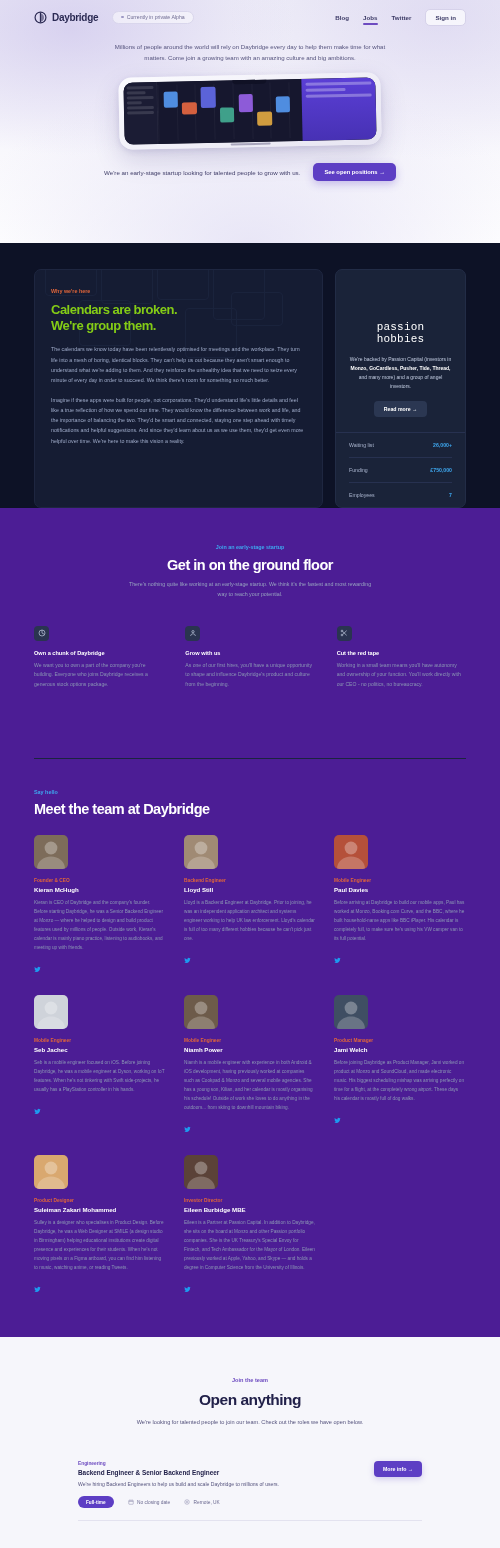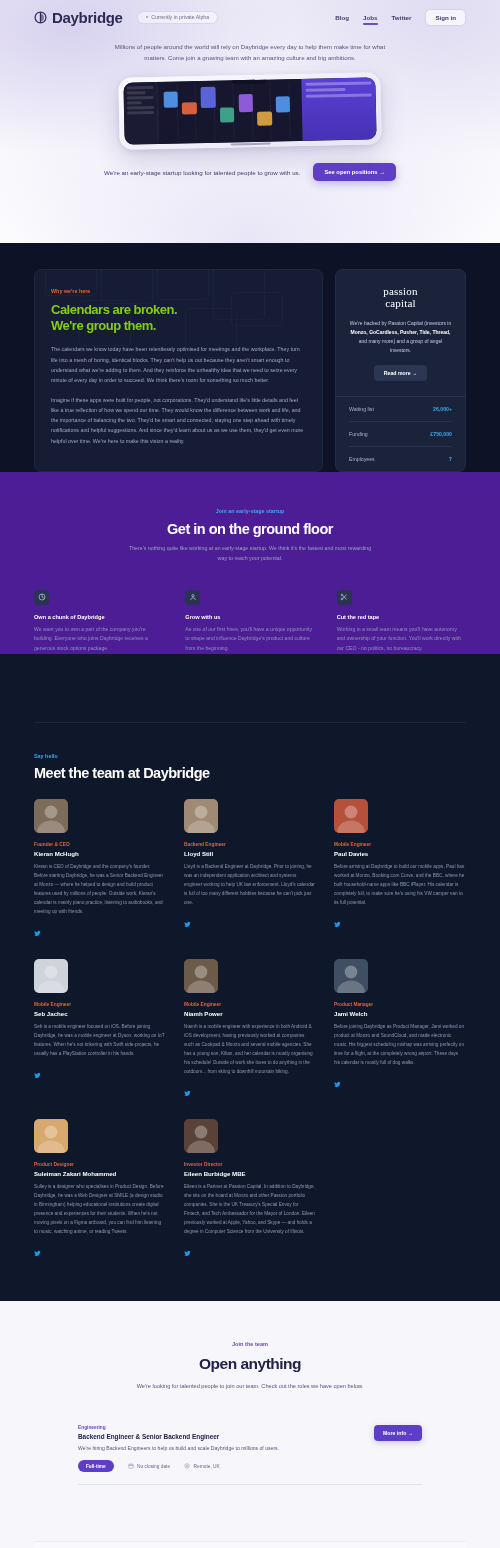--- a/index.html
+++ b/index.html
@@ -28,7 +28,7 @@
   .brand { display:flex; align-items:center; gap:5px; }
   .brand-mark { width:13px; height:13px; position:relative; }
   .brand-mark svg { display:block; }
-  .brand-txt { font-size:15px; font-weight:700; letter-spacing:-.3px; color:#2b2a53; }
+  .brand-txt { font-size:10px; font-weight:700; letter-spacing:-.3px; color:#2b2a53; }
   .alpha-pill {
     margin-left:14px; display:flex; align-items:center; gap:3px;
     border:1px solid #d9d6ec; border-radius:20px;

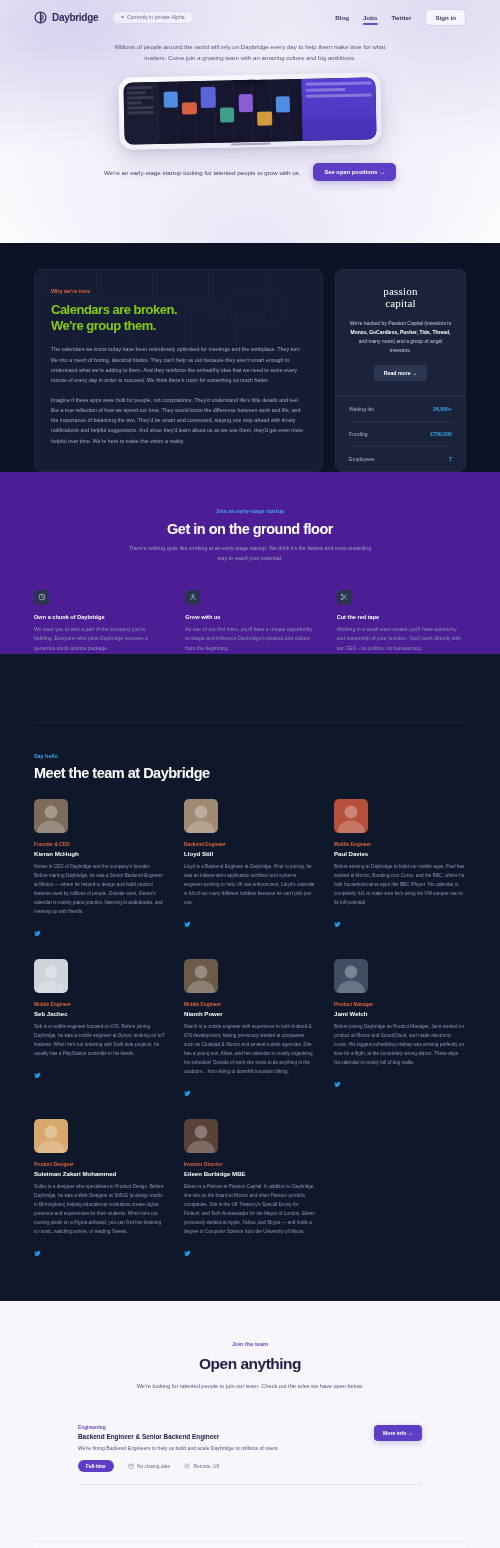--- a/index.html
+++ b/index.html
@@ -121,7 +121,7 @@
     border-radius:7px; overflow:hidden; display:flex; flex-direction:column;
   }
   .invest-top { padding:16px 13px 15px; text-align:center; }
-  .pc-logo { font-size:11px; line-height:1.05; font-weight:400; color:#fff; letter-spacing:.2px; font-family:Liberation Serif, serif; }
+  .pc-logo { font-size:11px; line-height:1.05; font-weight:400; color:#fff; letter-spacing:.2px; font-family:Liberation Mono, monospace;margin-top:36px; }
   .invest-txt { margin-top:10px; font-size:5px; line-height:1.8; color:#c3cde2; }
   .invest-txt b { color:#fff; }
   .btn-readmore {

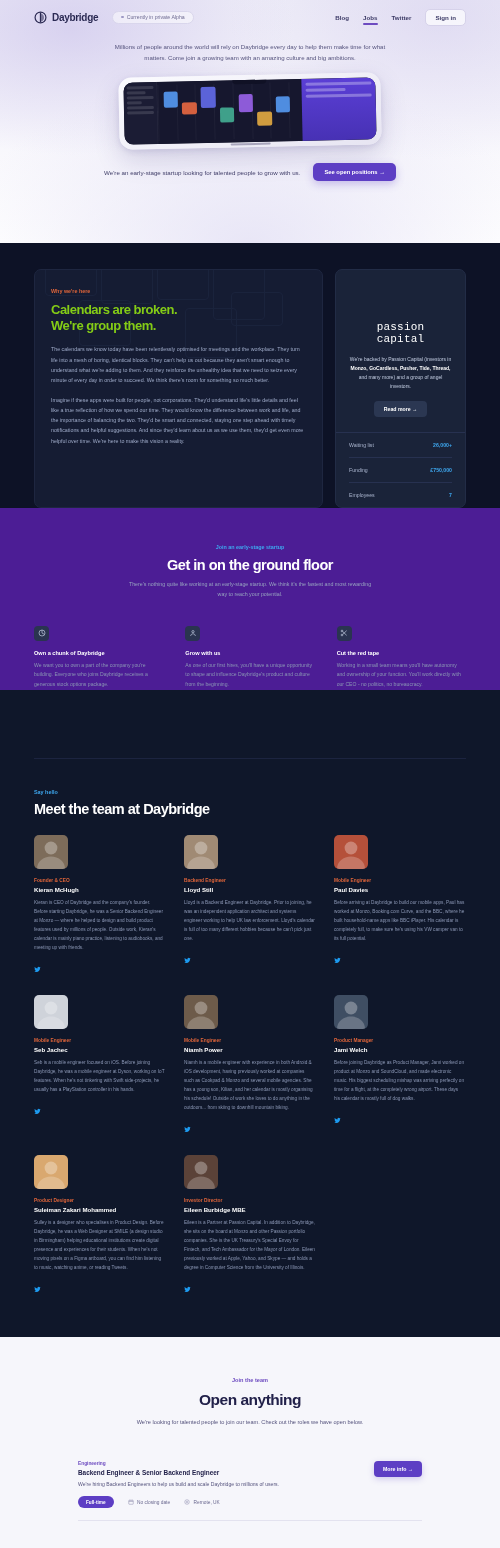--- a/index.html
+++ b/index.html
@@ -294,7 +294,7 @@
         <div class="invest-top">
           <div class="pc-logo">
             <div>passion</div>
-            <div>capital</div>
+            <div>hobbies</div>
           </div>
           <p class="invest-txt">
             <span>We're backed by Passion Capital (investors in </span><b>Monzo, GoCardless, Pusher, Tide, Thread,</b><span> and many more) and a group of angel investors.</span>

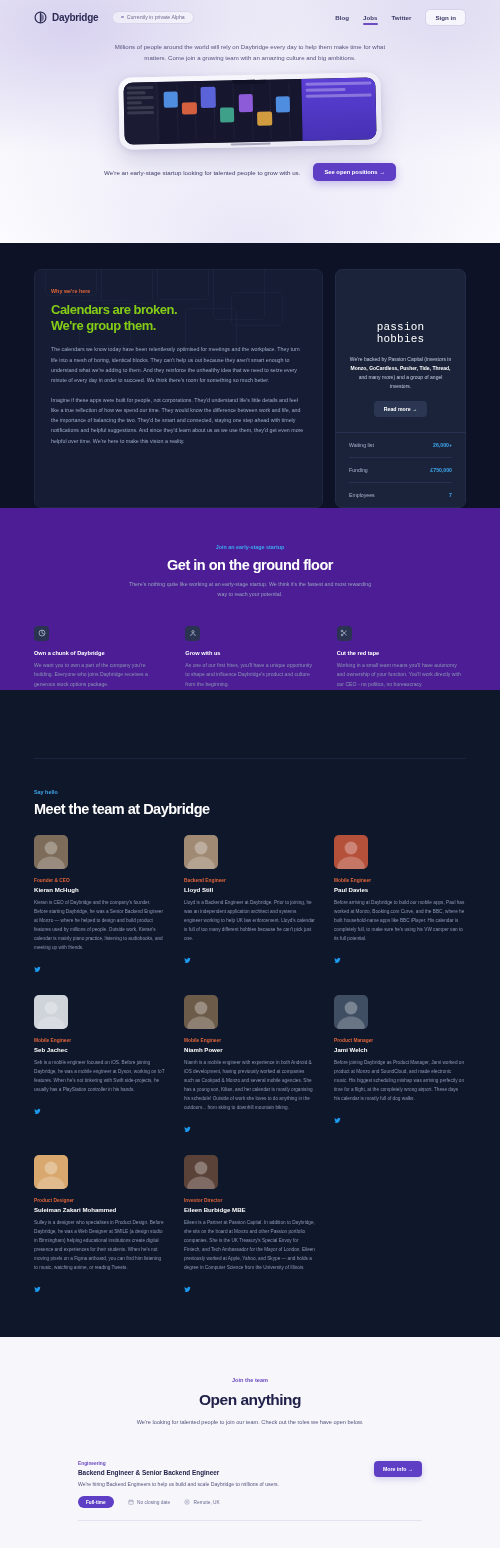--- a/index.html
+++ b/index.html
@@ -152,7 +152,7 @@
   .gf-cp { margin-top:5px; font-size:5.1px; line-height:1.9; color:#8b97b5; }
 
   
-  .team { background:#0f172a; padding:34px 34px 40px; }
+  .team { background:#4c1d95; padding:34px 34px 40px; }
   .team-rule { height:1px; background:#1c2440; margin-bottom:30px; }
   .team-h { margin-top:6px; font-size:14.5px; font-weight:700; color:#fff; letter-spacing:-.5px; }
   .team-grid { display:flex; flex-wrap:wrap; gap:18px 19px; margin-top:18px; }

